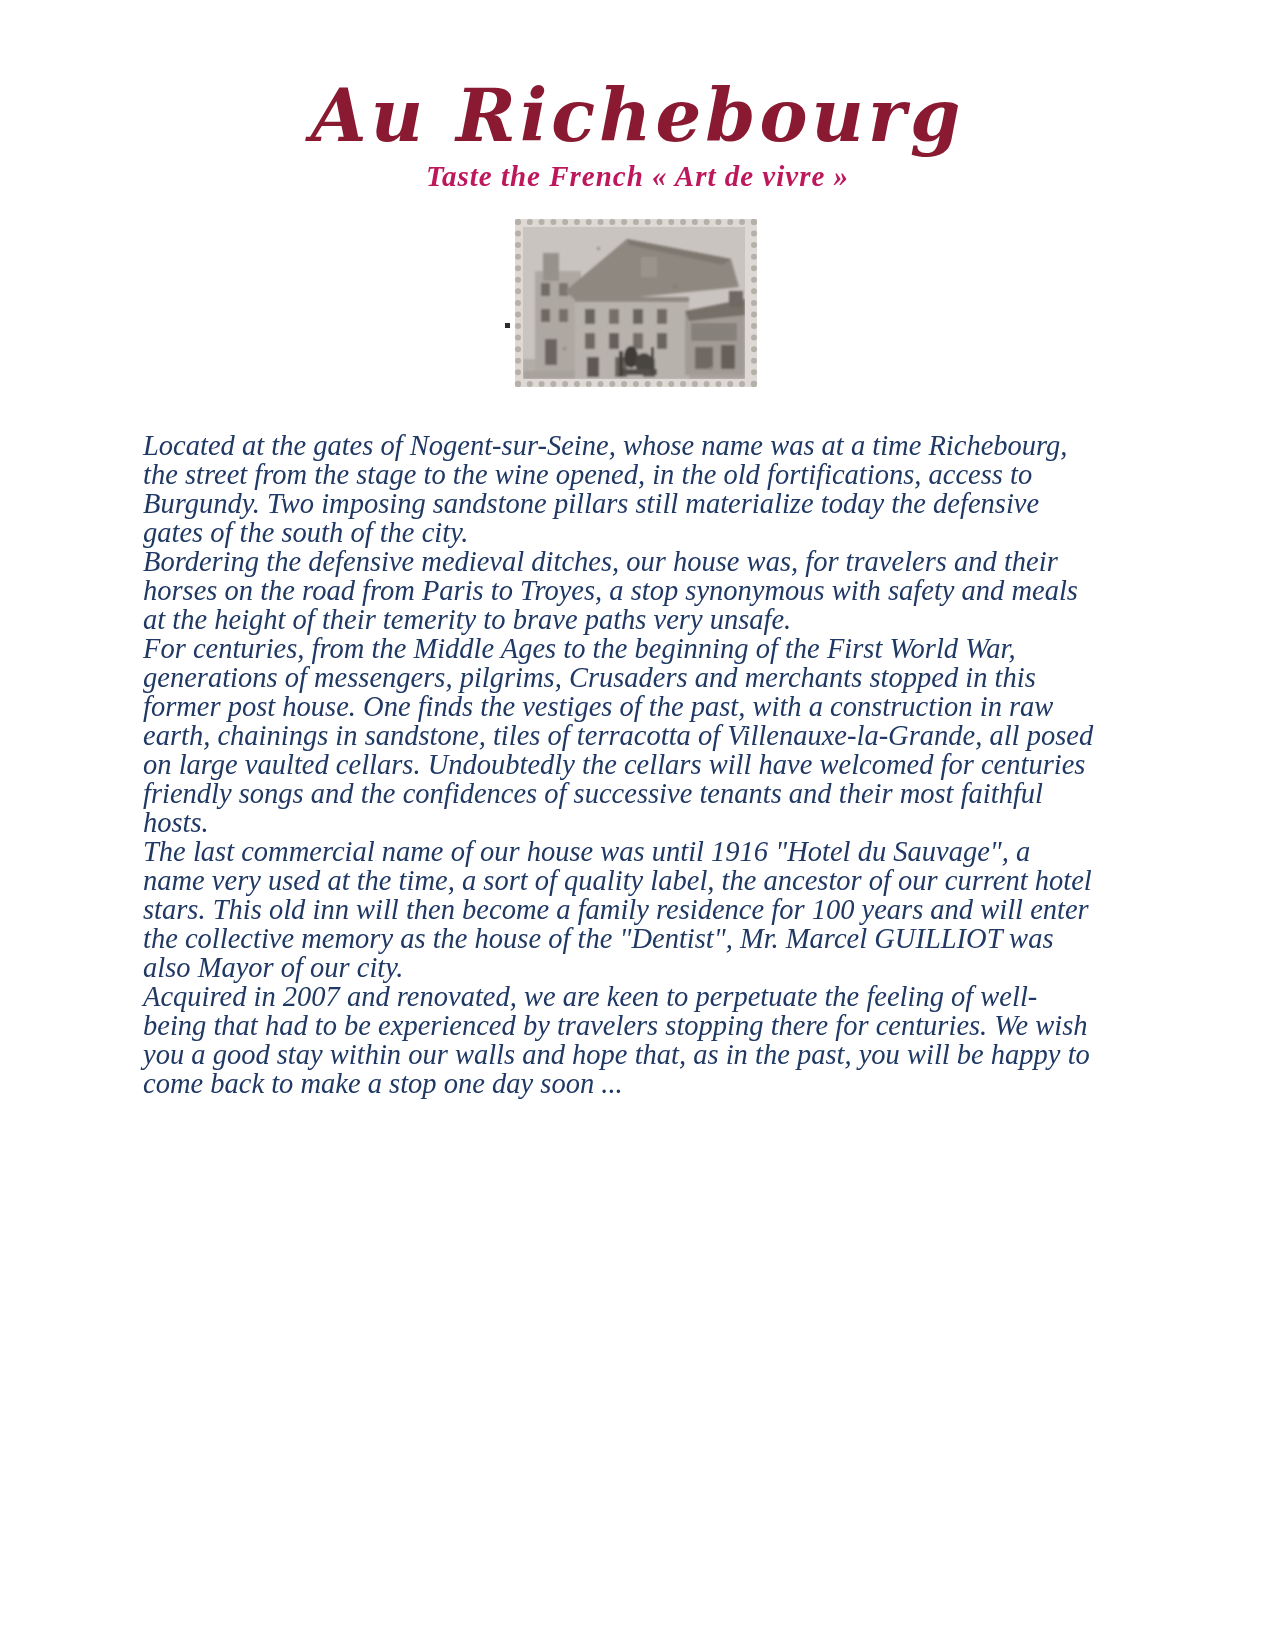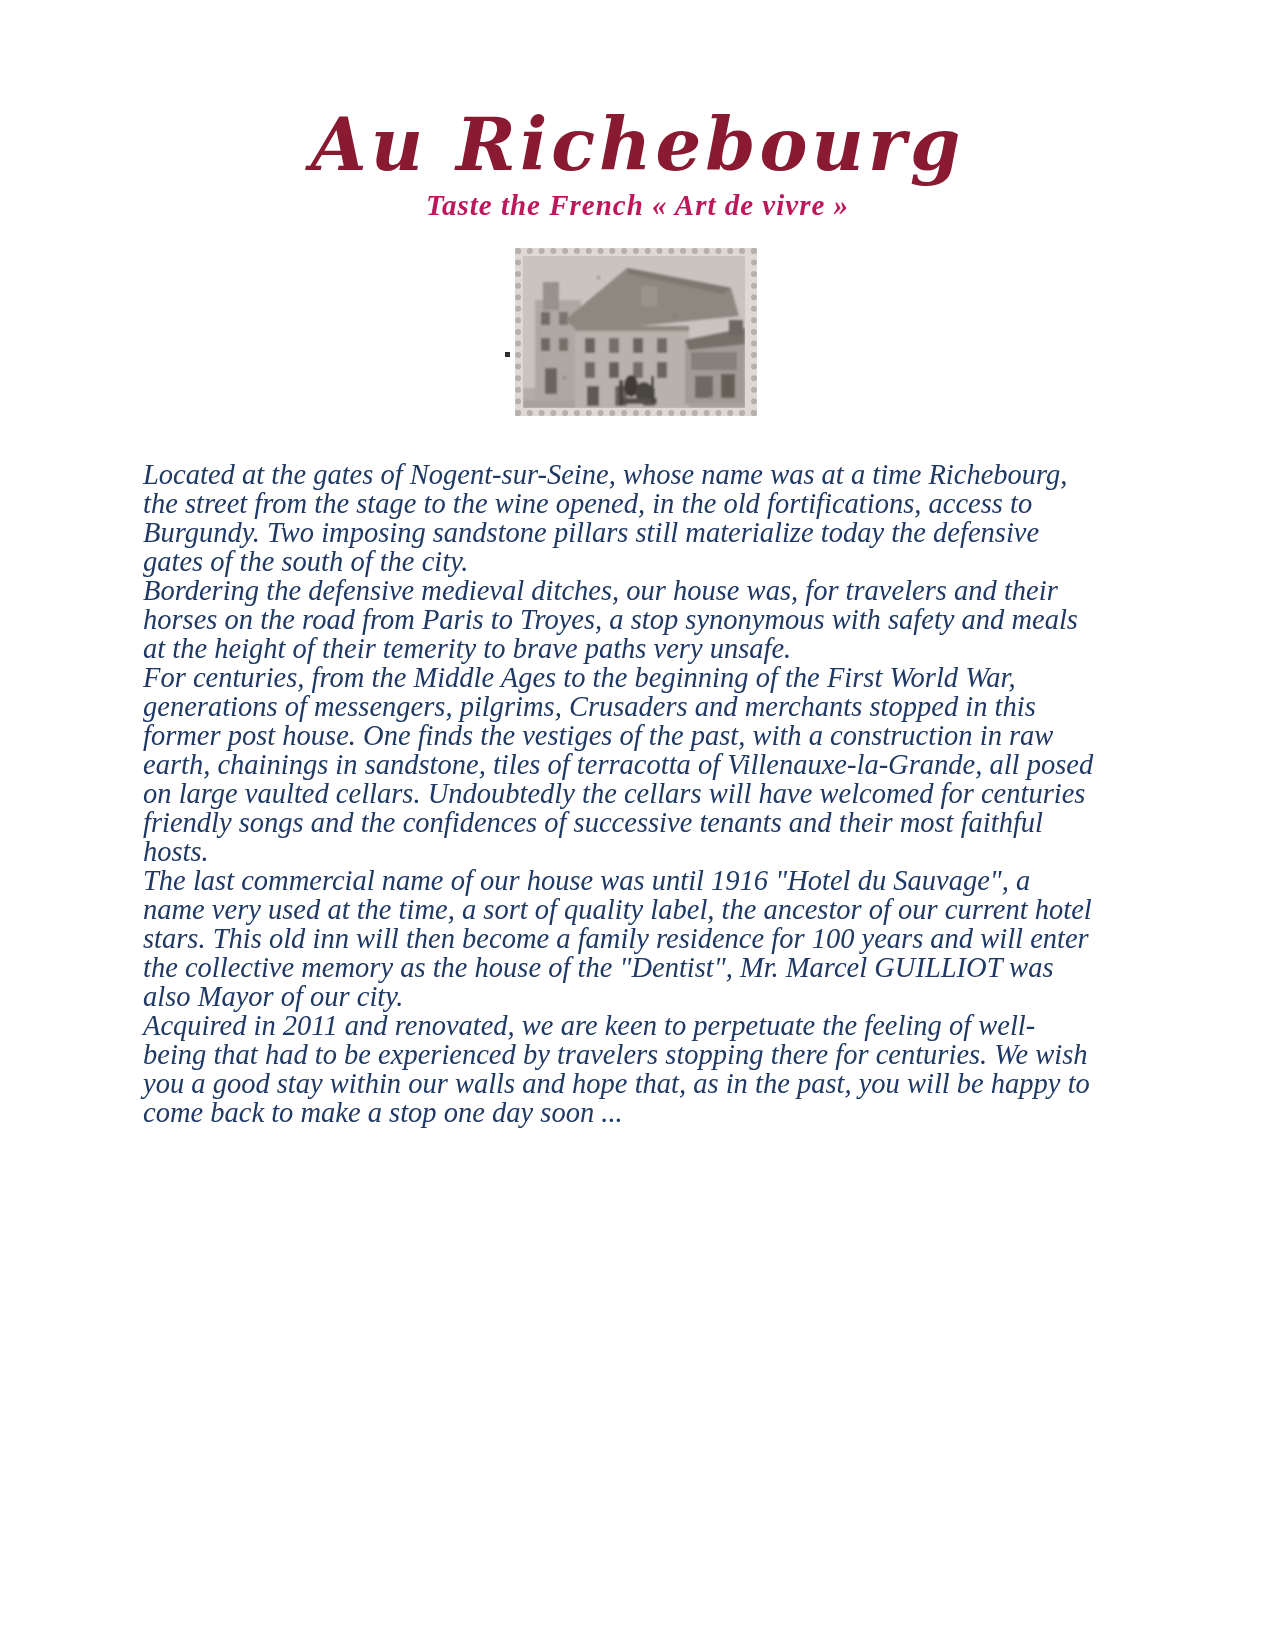--- a/index.html
+++ b/index.html
@@ -16,7 +16,7 @@
   }
   .doc-title {
     margin: 0;
-    padding-top: 109px;
+    padding-top: 80px;
     text-align: center;
     font-family: "DejaVu Serif", serif;
     font-style: italic;

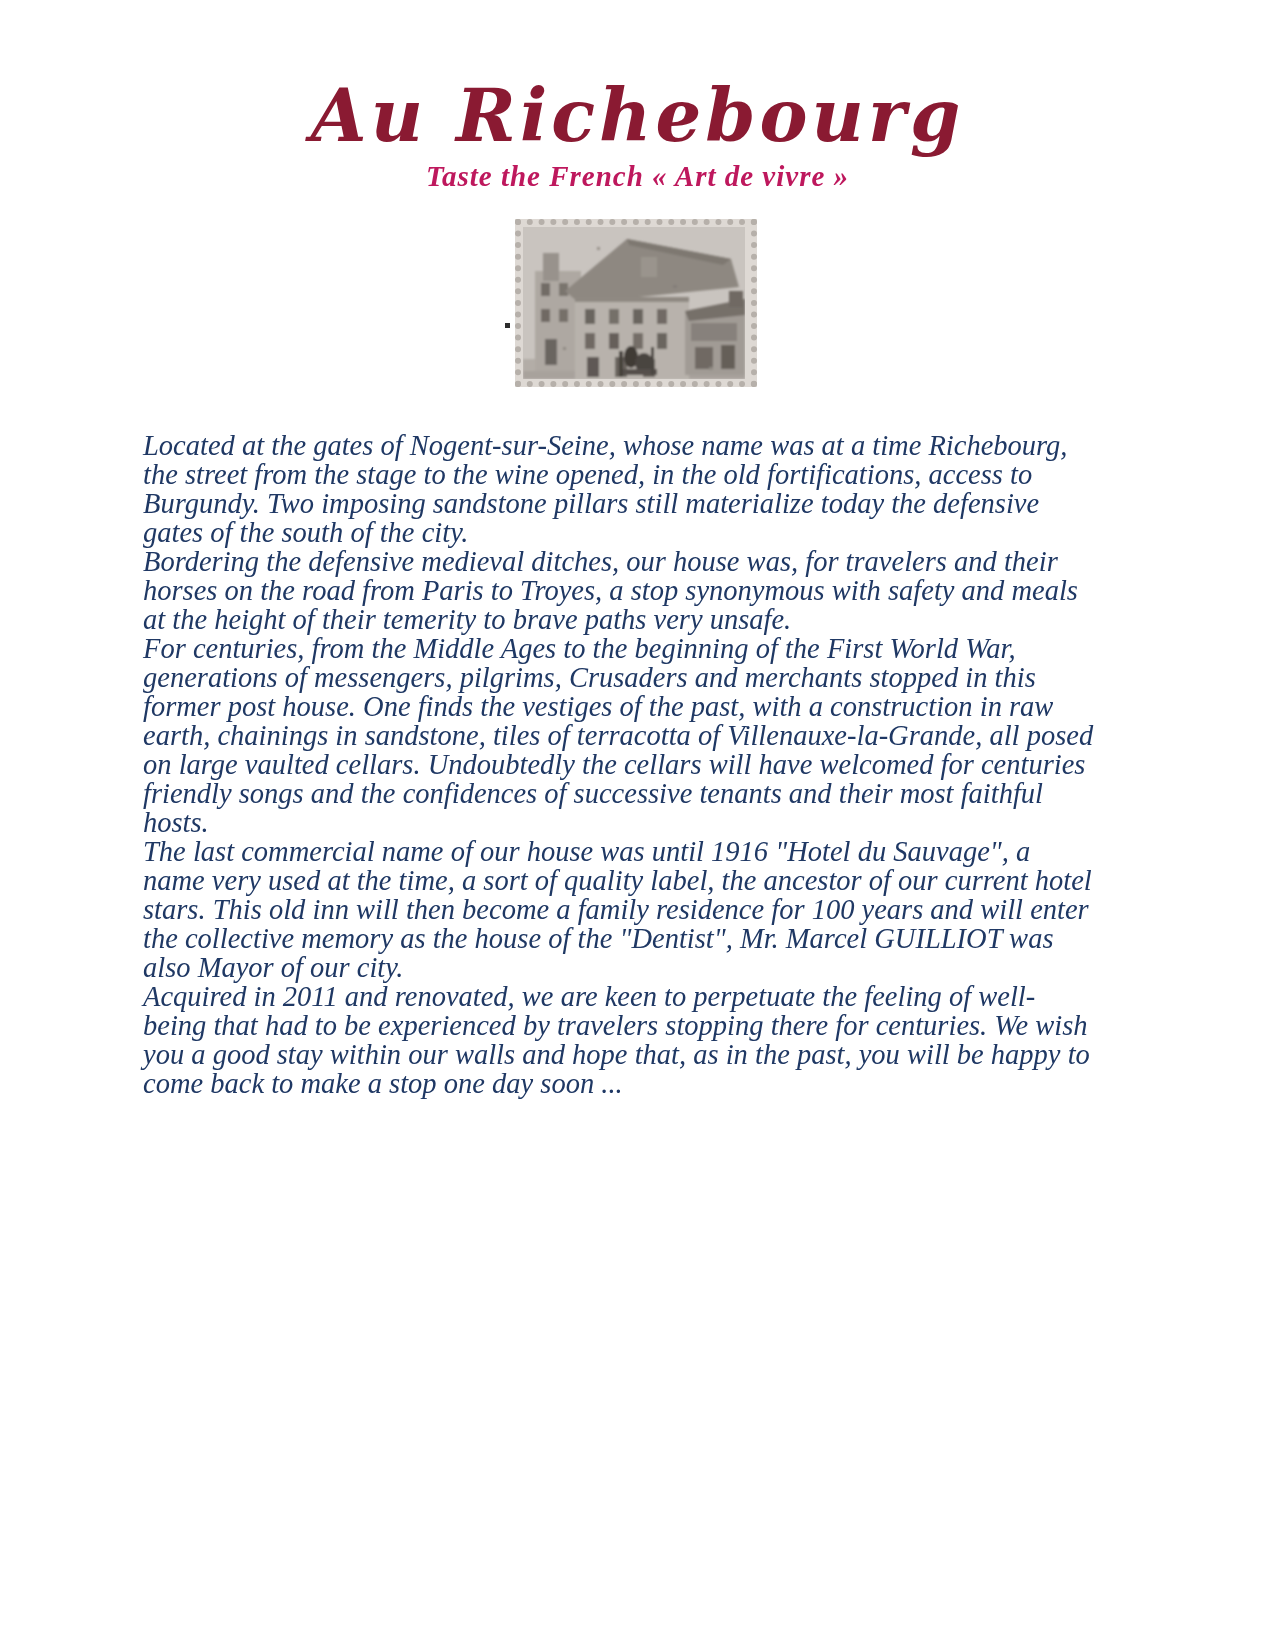--- a/index.html
+++ b/index.html
@@ -148,7 +148,7 @@
     <p>Bordering the defensive medieval ditches, our house was, for travelers and their horses on the road from Paris to Troyes, a stop synonymous with safety and meals at the height of their temerity to brave paths very unsafe.</p>
     <p>For centuries, from the Middle Ages to the beginning of the First World War, generations of messengers, pilgrims, Crusaders and merchants stopped in this former post house. One finds the vestiges of the past, with a construction in raw earth, chainings in sandstone, tiles of terracotta of Villenauxe-la-Grande, all posed on large vaulted cellars. Undoubtedly the cellars will have welcomed for centuries friendly songs and the confidences of successive tenants and their most faithful hosts.</p>
     <p>The last commercial name of our house was until 1916 "Hotel du Sauvage", a name very used at the time, a sort of quality label, the ancestor of our current hotel stars. This old inn will then become a family residence for 100 years and will enter the collective memory as the house of the "Dentist", Mr. Marcel GUILLIOT was also Mayor of our city.</p>
-    <p>Acquired in 2011 and renovated, we are keen to perpetuate the feeling of well-being that had to be experienced by travelers stopping there for centuries. We wish you a good stay within our walls and hope that, as in the past, you will be happy to come back to make a stop one day soon ...</p>
+    <p>Acquired in 2007 and renovated, we are keen to perpetuate the feeling of well-being that had to be experienced by travelers stopping there for centuries. We wish you a good stay within our walls and hope that, as in the past, you will be happy to come back to make a stop one day soon ...</p>
   </div>
 
 </div>

